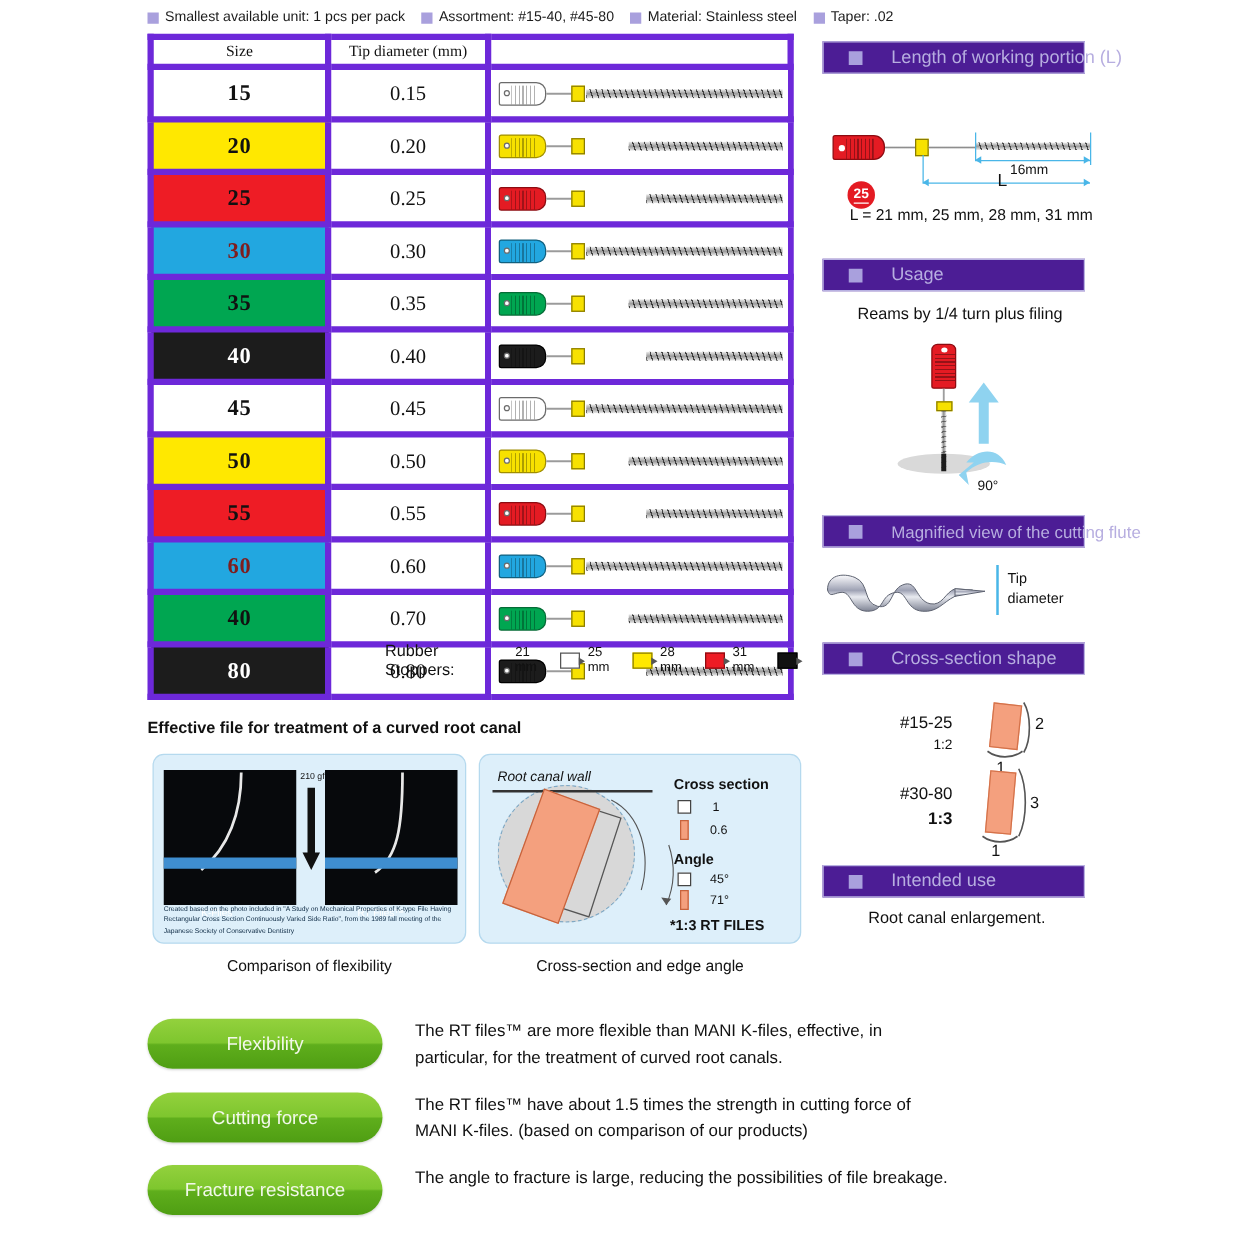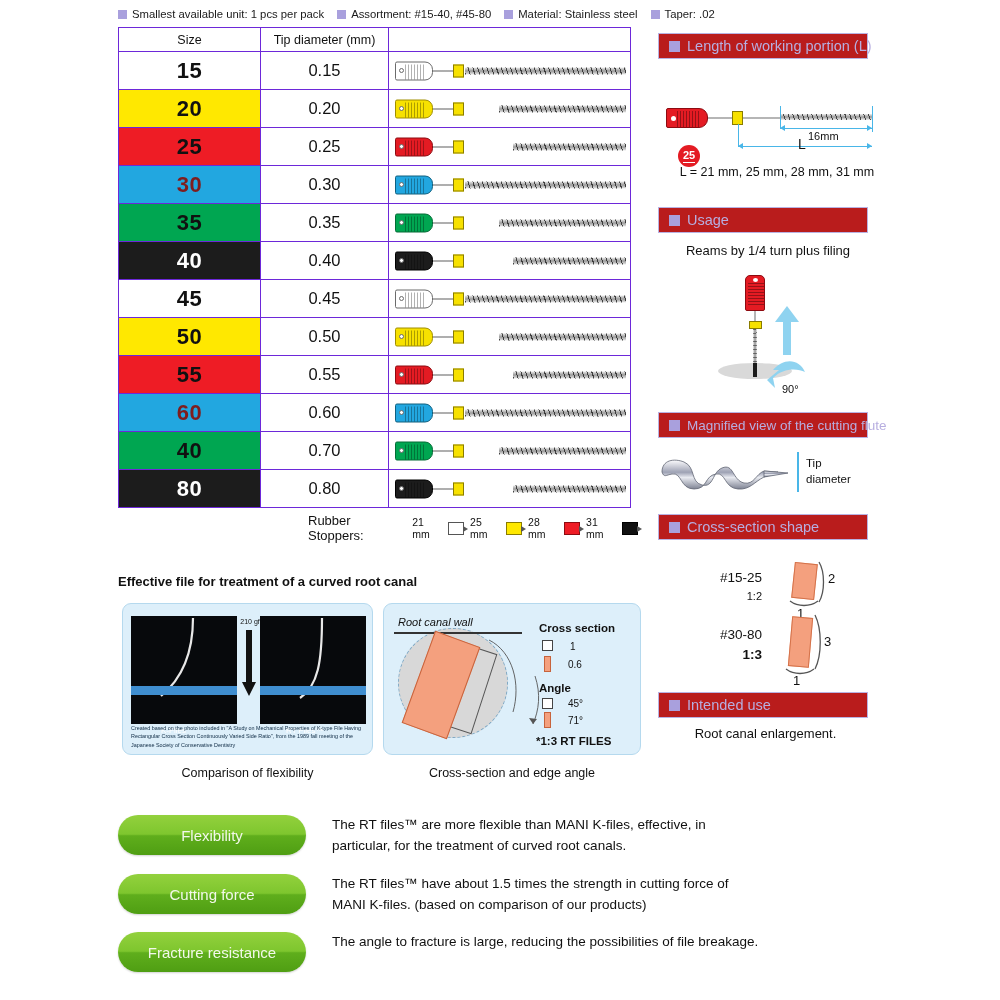--- a/index.html
+++ b/index.html
@@ -23,7 +23,7 @@
   
   .table-wrap { position:absolute; left:118px; top:27px; width:512px; }
   table.sizes { border-collapse:collapse; width:512px; table-layout:fixed; }
-  table.sizes td, table.sizes th { border:1px solid #6d28d9; padding:0; }
+  table.sizes td, table.sizes th { border:5px solid #6d28d9; padding:0;font-family:Liberation Serif, serif; }
   .col-size { width:142px; }
   .col-dia  { width:128px; }
   .col-img  { width:242px; }

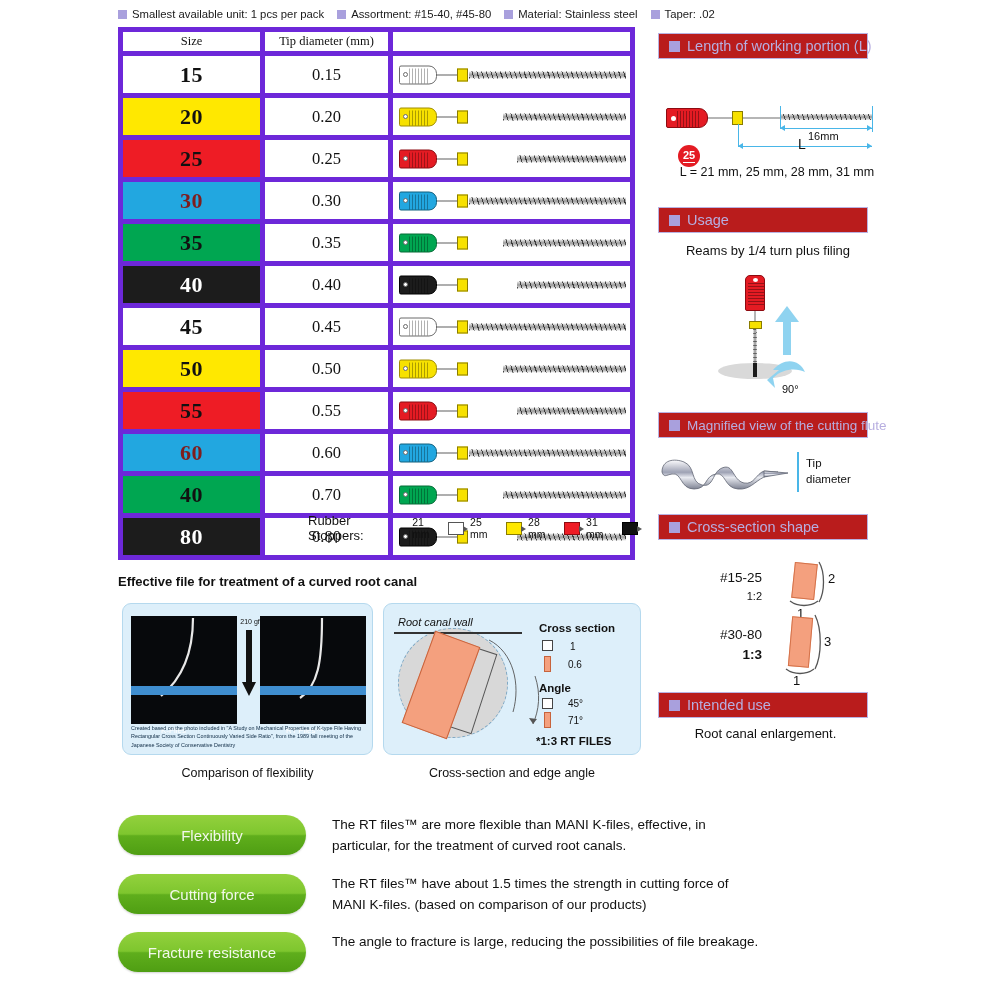--- a/index.html
+++ b/index.html
@@ -112,8 +112,8 @@
 
   
   .panel-head {
-    position:absolute; border:1px solid #b9b2e2; background:#b91c1c;
-    display:flex; align-items:center; gap:7px; padding:0 10px;
+    position:absolute; border:1px solid #b9b2e2; background:#4c1d95;
+    display:flex; align-items:center; gap:23px; padding:0 20px;
     height:26px; color:#b7aee0; font-size:14.5px; white-space:nowrap;
   }
   .panel-head .sq { width:11px; height:11px; background:#a9a0dd; }

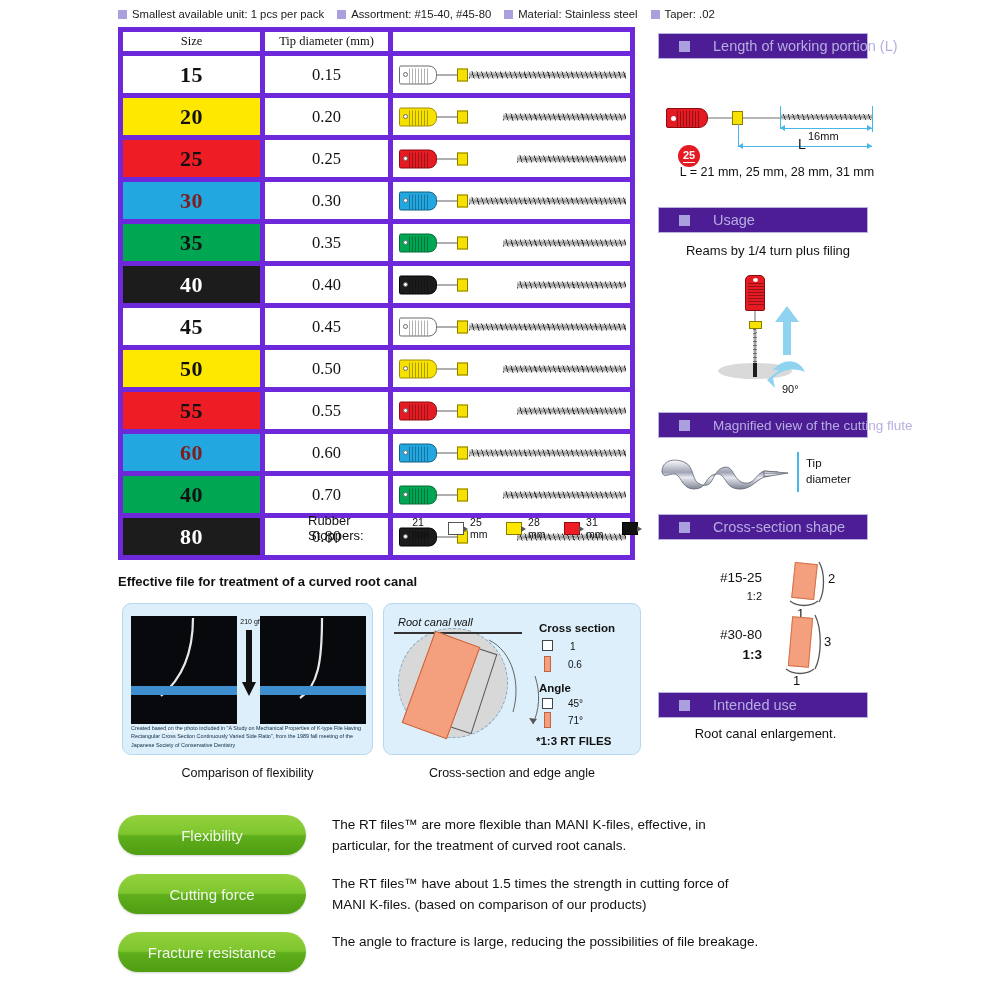--- a/index.html
+++ b/index.html
@@ -34,7 +34,7 @@
   thead th.img-head { border-left:1px solid #4a4a4a; }
   tbody tr { height:37.5px; }
   td.size-cell {
-    text-align:center; font-size:22px; font-weight:bold; letter-spacing:.5px;
+    text-align:center; font-size:18px; font-weight:bold; letter-spacing:.5px;
   }
   td.dia-cell { text-align:center; font-size:16.5px; }
   td.img-cell { padding:0; position:relative; background:#fff; }

